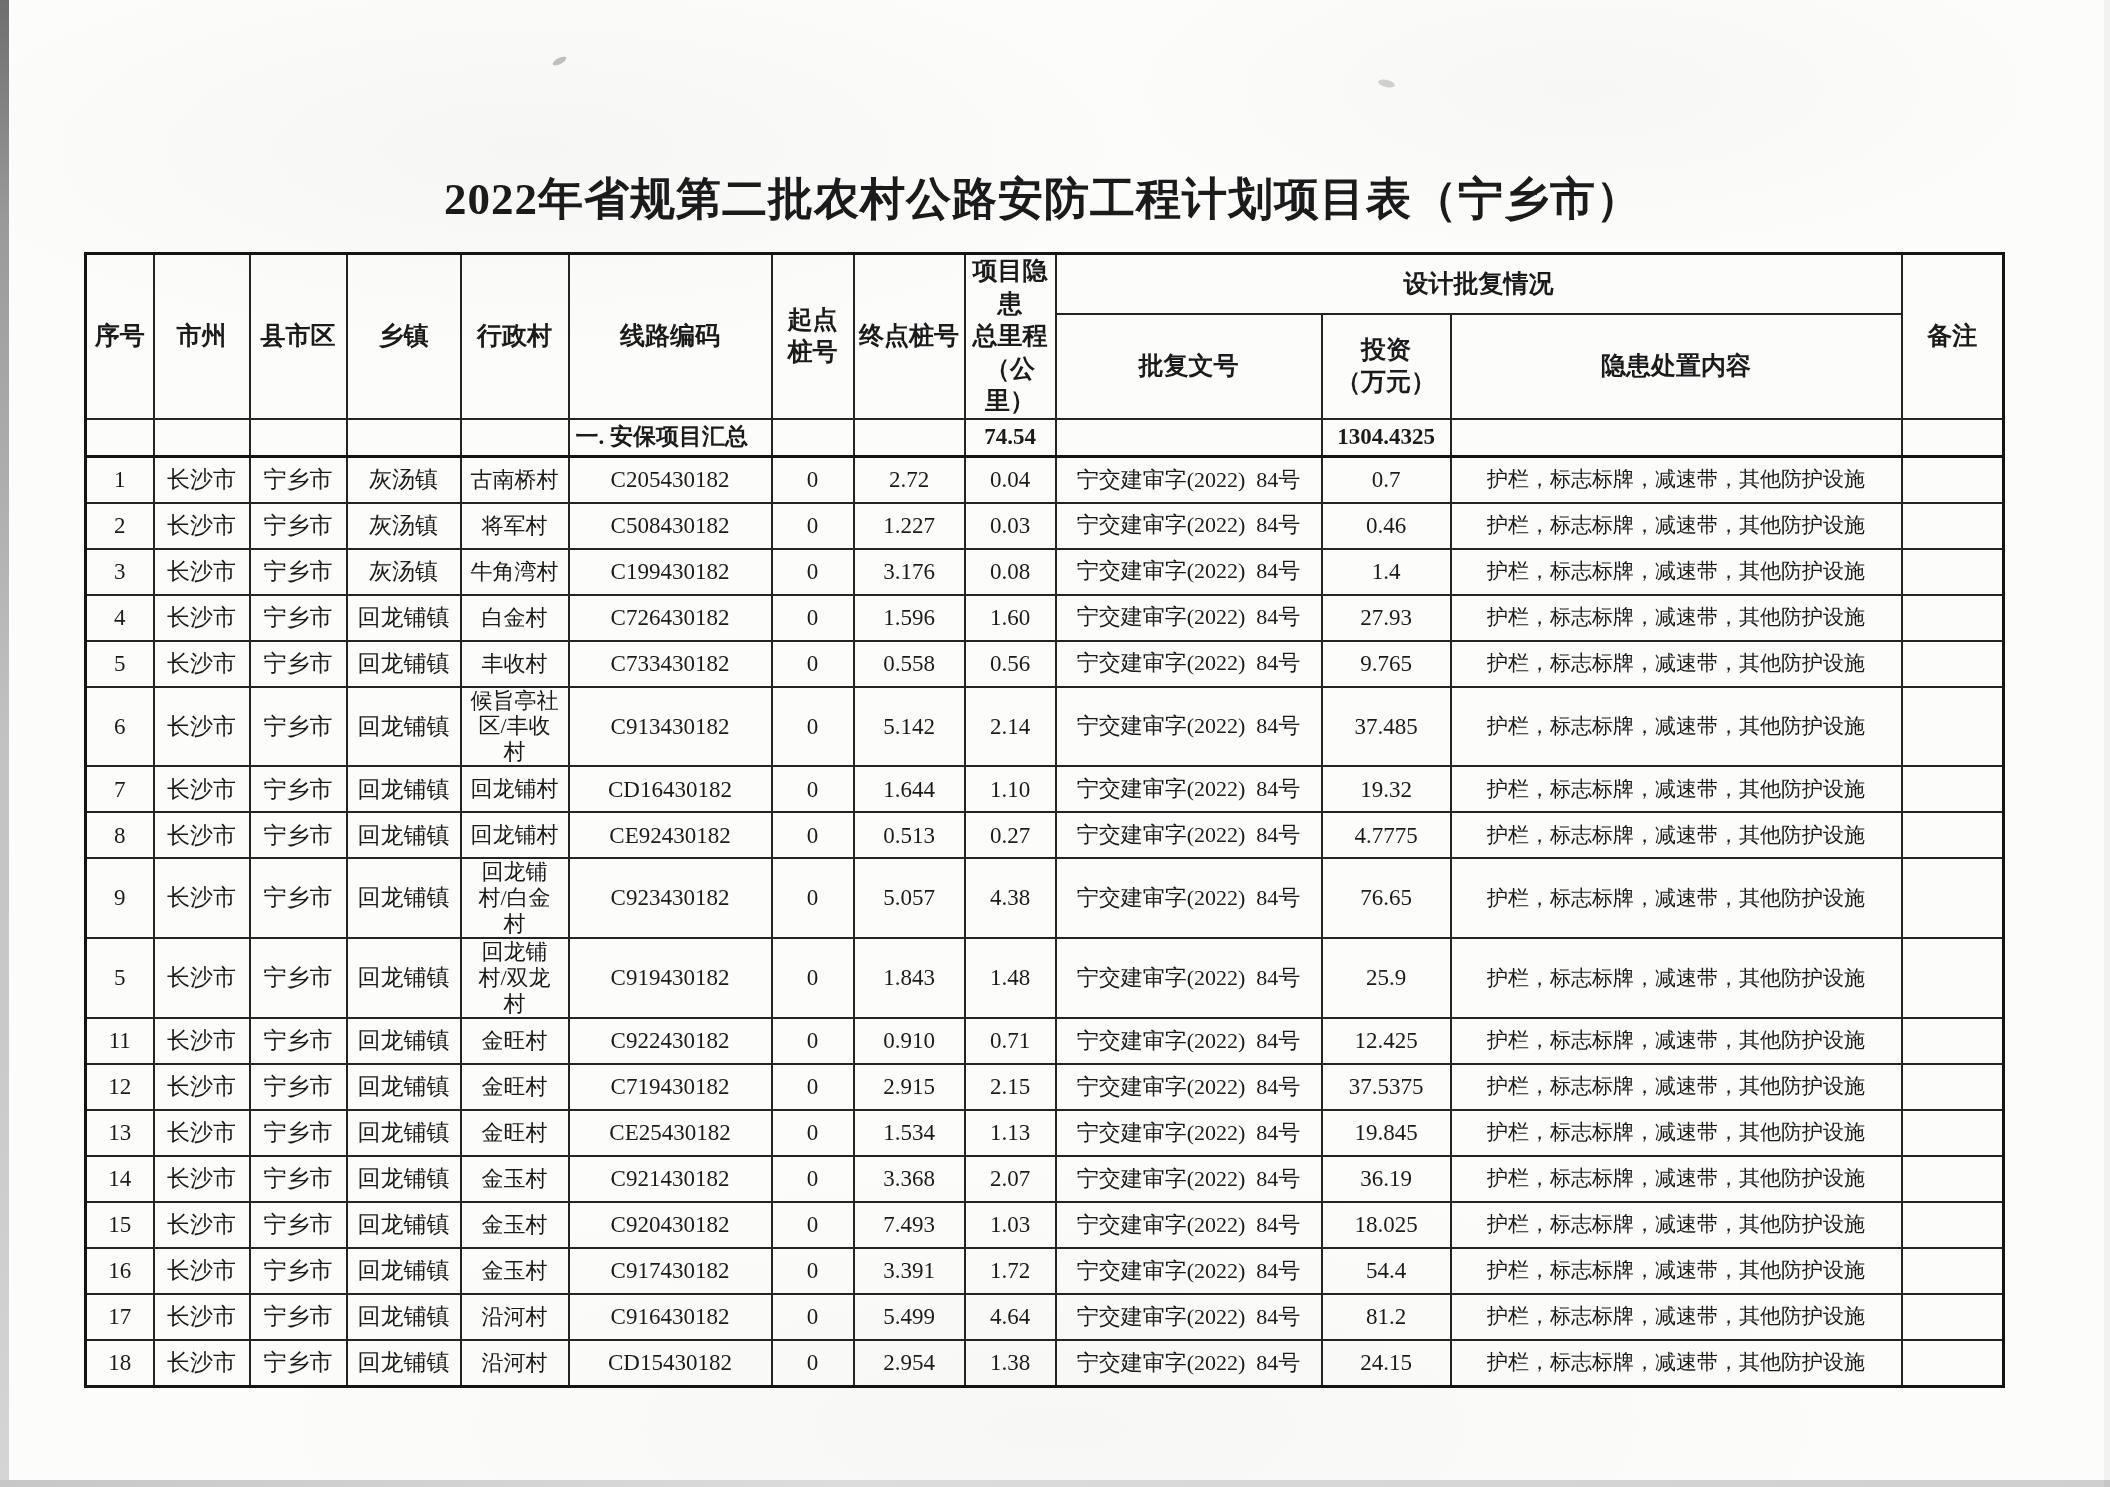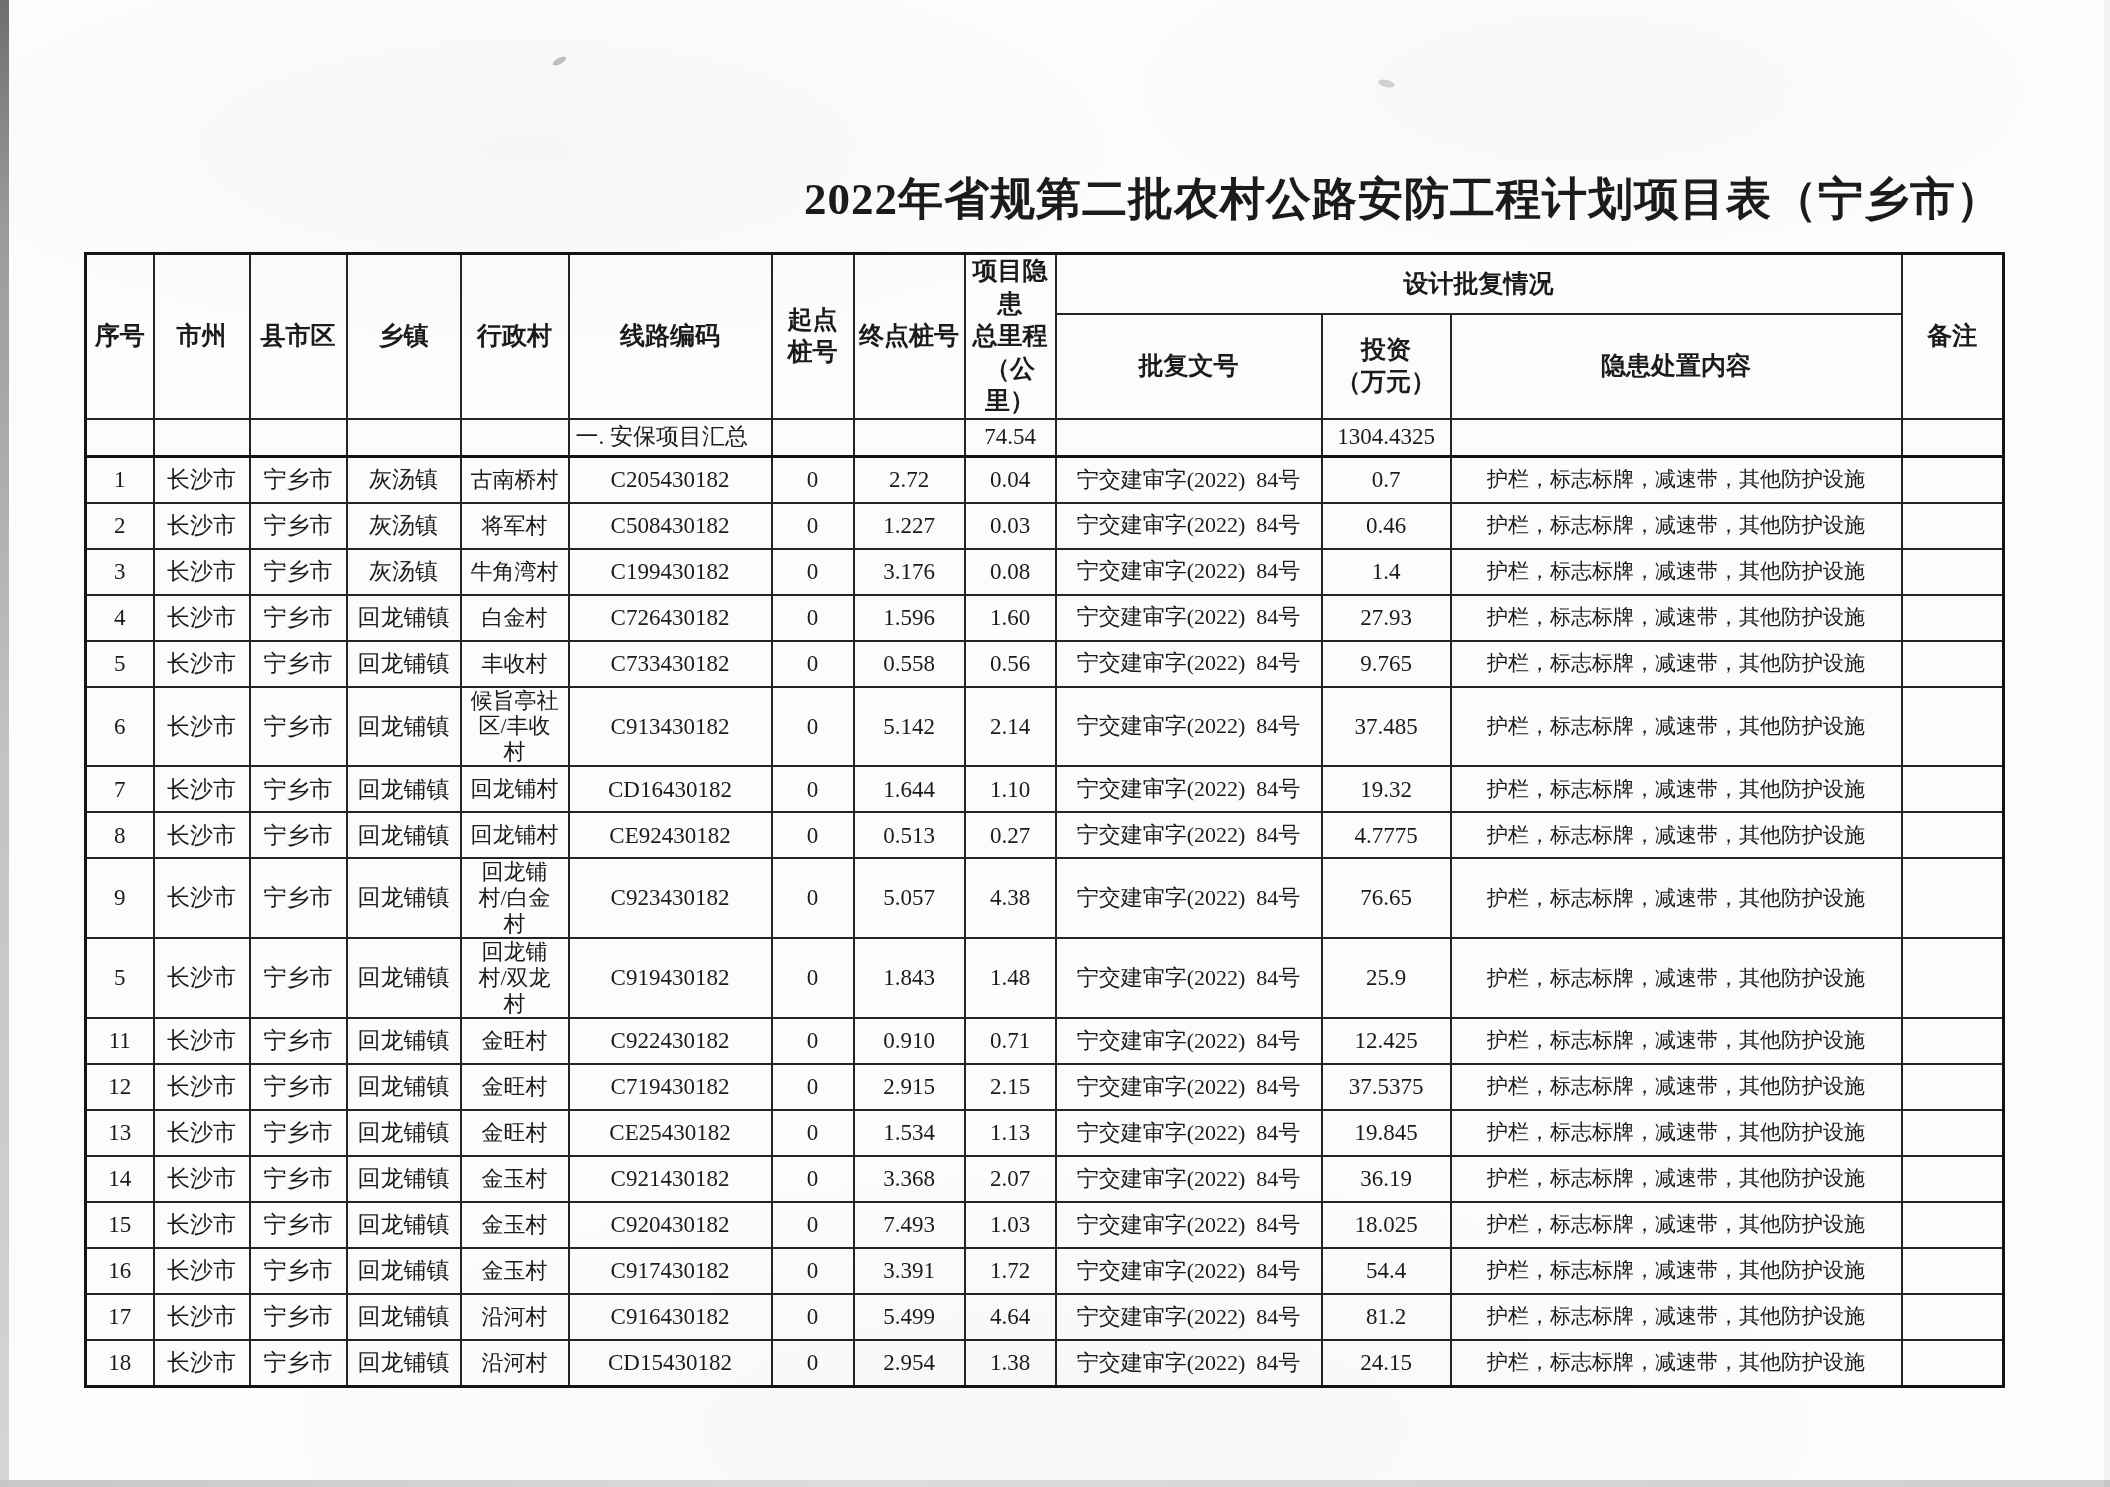--- a/index.html
+++ b/index.html
@@ -29,7 +29,7 @@
 
   .doc-title{
     position:absolute;left:84px;top:172px;width:1918px;
-    margin:0;text-align:right;
+    margin:0;text-align:center;
     font-size:45px;font-weight:bold;letter-spacing:1px;line-height:1.2;
     font-family:"Liberation Serif","DejaVu Serif",serif;
   }

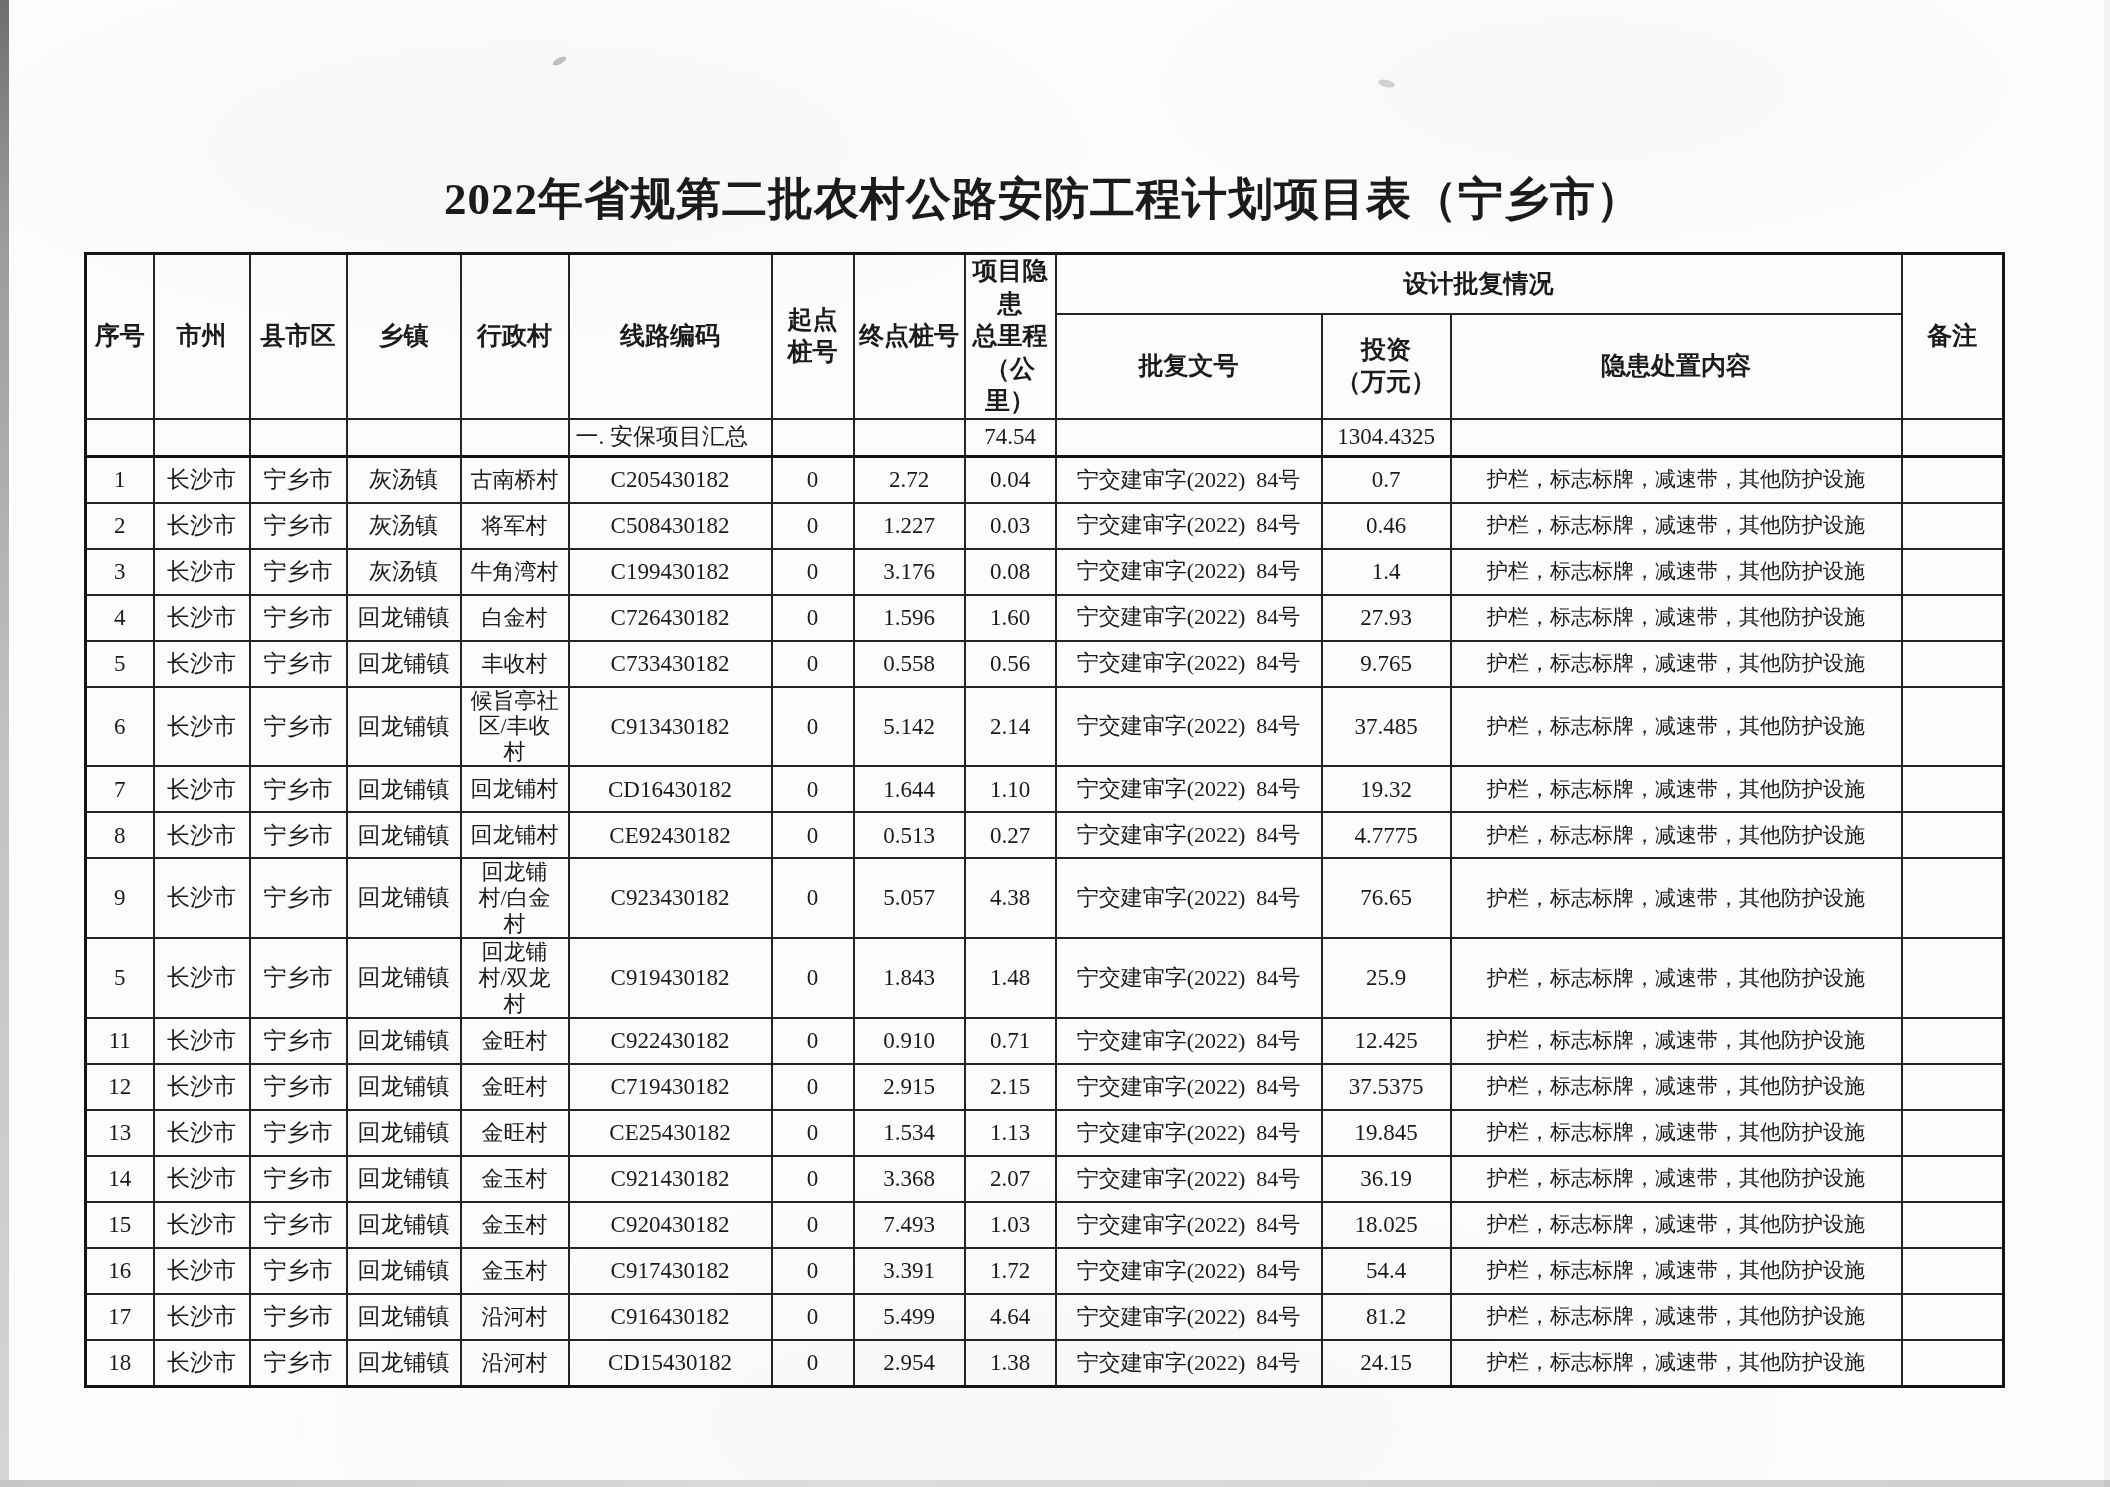--- a/index.html
+++ b/index.html
@@ -51,7 +51,7 @@
   .doc-table td{font-size:23px;line-height:1.2;}
   thead tr.hrow-a{height:45px;}
   thead tr.hrow-b{height:78px;}
-  tr.summary-row{height:38px;font-weight:normal;}
+  tr.summary-row{height:38px;font-weight:bold;}
   tr.summary-row td{border-bottom:3px solid #141414;}
   tr.data-row{height:46px;}
   tr.data-row.tall{height:60px;}

